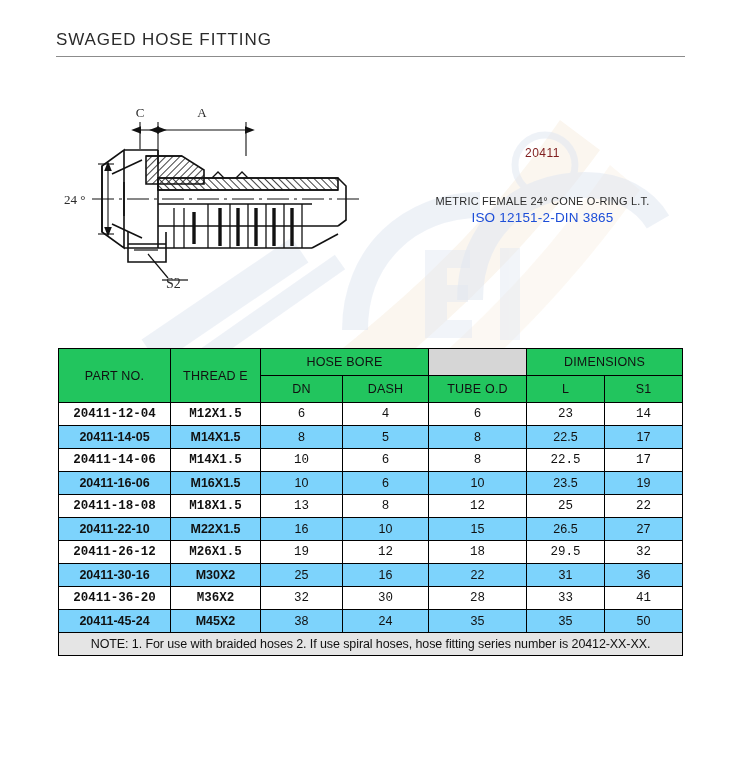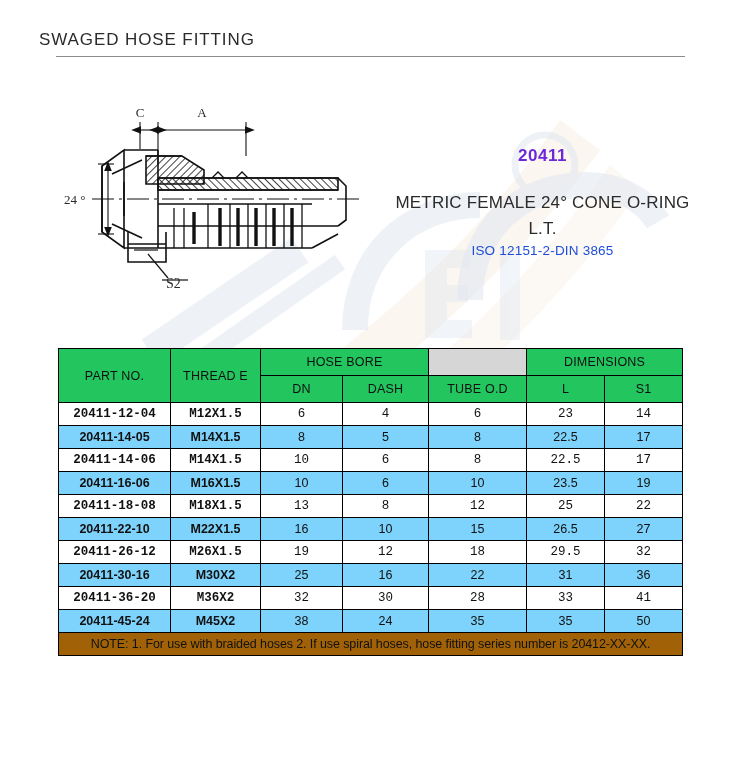--- a/index.html
+++ b/index.html
@@ -28,7 +28,7 @@
   
   #page-title {
     position: absolute;
-    left: 39px;
+    left: 56px;
     top: 30px;
     font-size: 17px;
     letter-spacing: 0.9px;

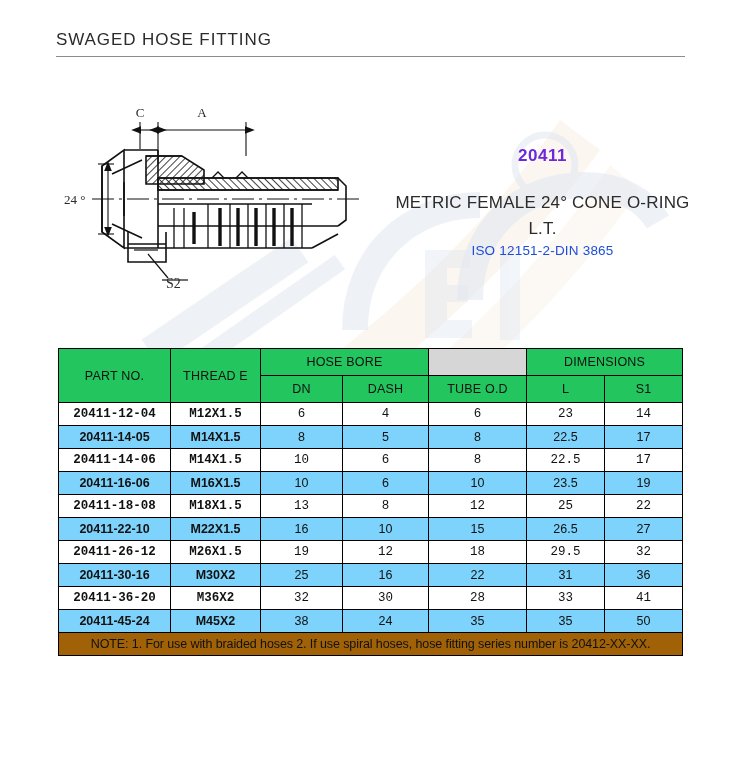--- a/index.html
+++ b/index.html
@@ -68,10 +68,10 @@
     z-index: 3;
   }
   #product-code {
-    font-size: 17px;
-    font-weight: bold;
+    font-size: 12px;
+    font-weight: normal;
     letter-spacing: 0.5px;
-    color: #6d28d9;
+    color: #7f1d1d;
   }
   #product-desc {
     margin-top: 24px;

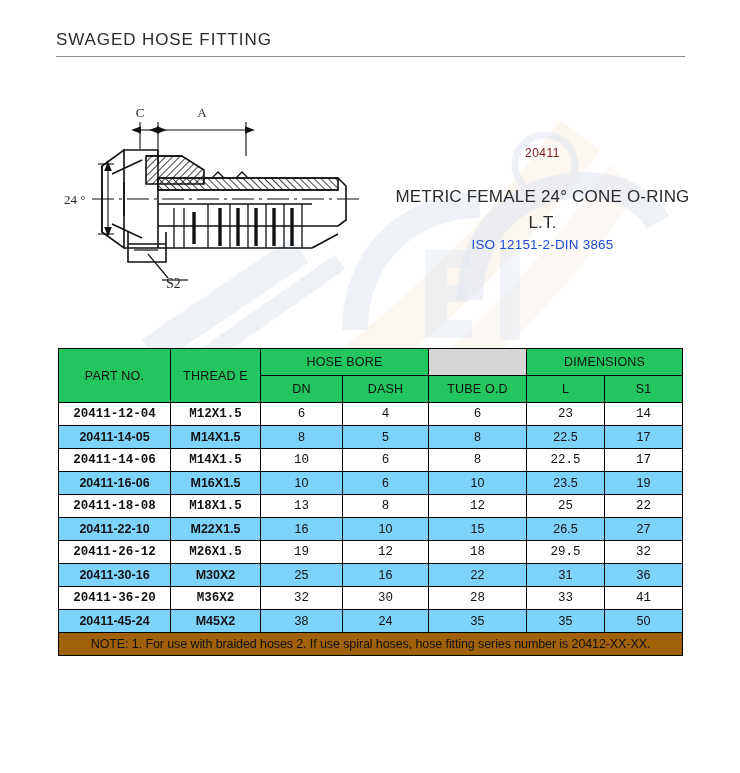--- a/index.html
+++ b/index.html
@@ -74,8 +74,8 @@
     color: #7f1d1d;
   }
   #product-desc {
-    margin-top: 24px;
-    font-size: 17px;
+    margin-top: 33px;
+    font-size: 11px;
     color: #2b2b2b;
     line-height: 1.55;
     letter-spacing: 0.2px;

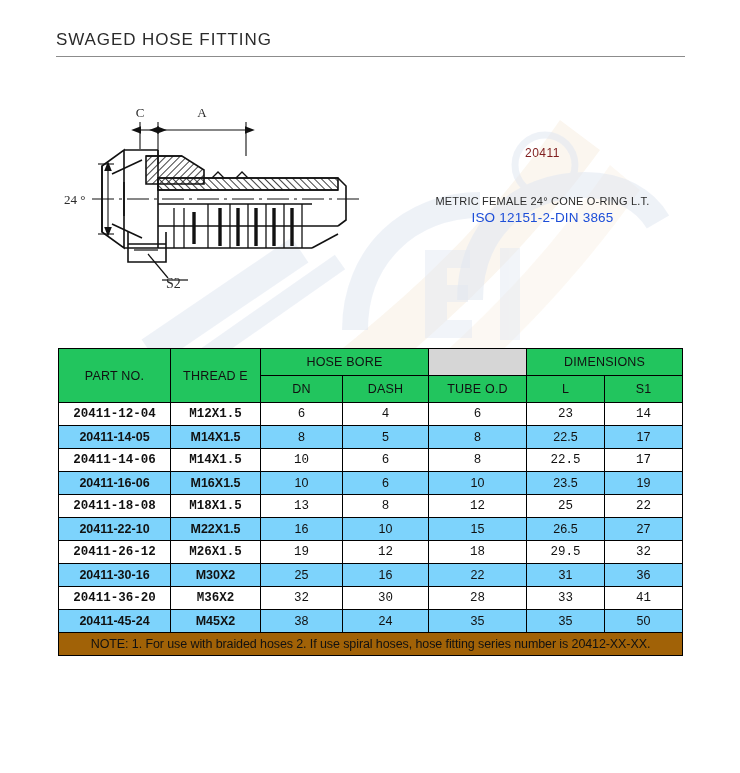--- a/index.html
+++ b/index.html
@@ -135,7 +135,7 @@
   td.note-cell {
     text-align: left;
     padding-left: 5px;
-    background: #a16207;
+    background: #e5e5e5;
     font-size: 12.5px;
     height: 21px;
     letter-spacing: -0.1px;

